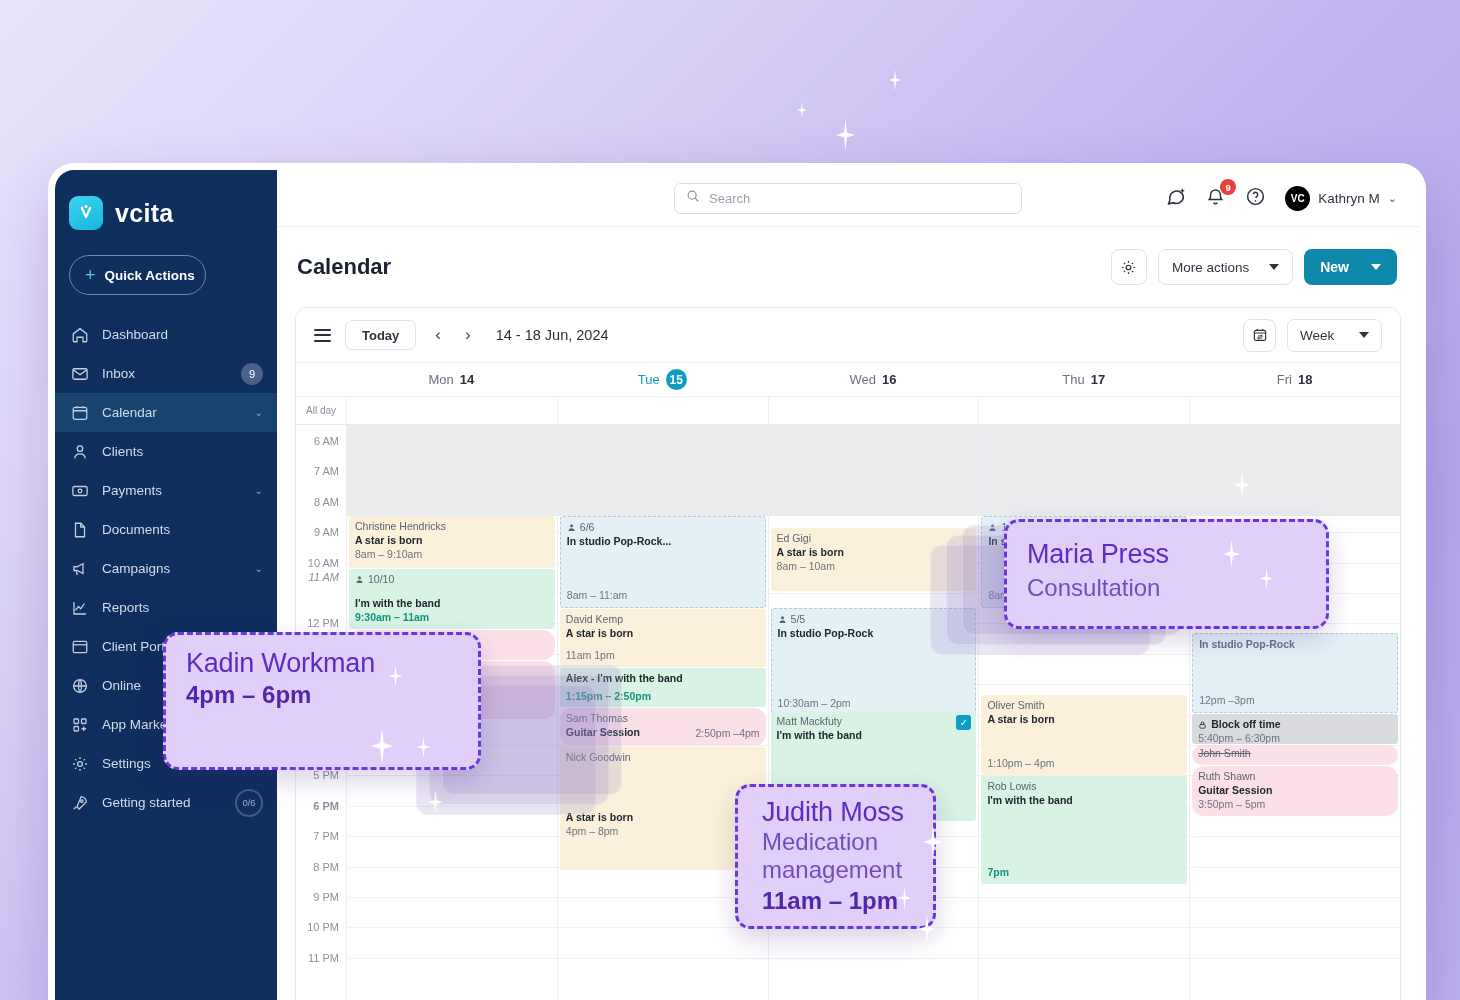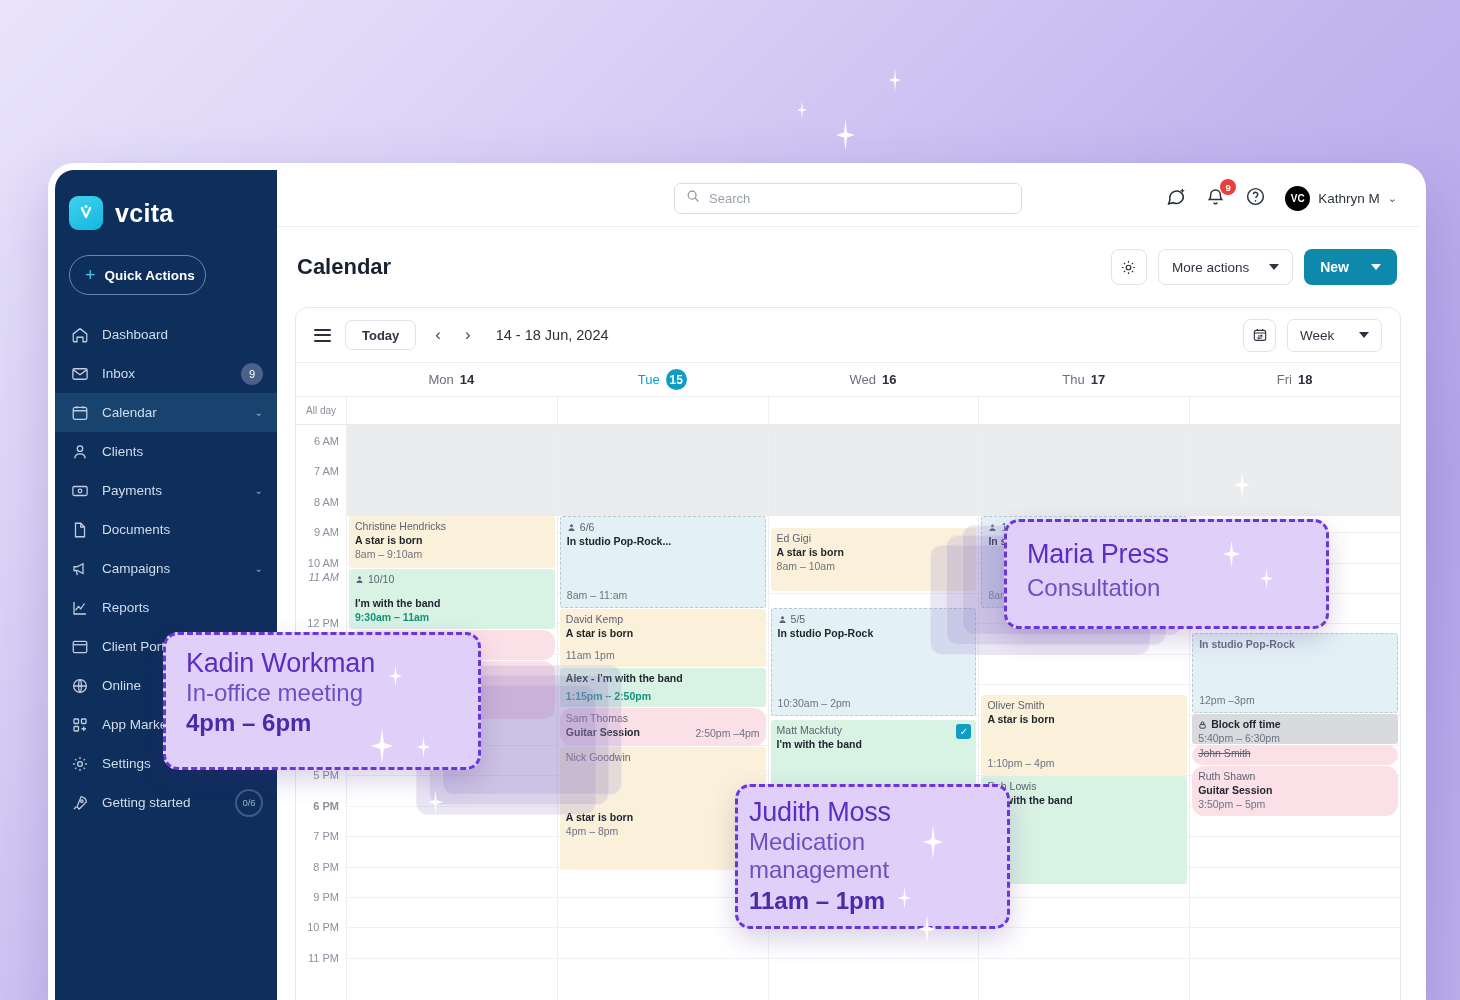--- a/index.html
+++ b/index.html
@@ -774,7 +774,6 @@
 
 <div class="callout" style="left:163px;top:632px;width:318px;height:138px">
   <div class="c-name">Kadin Workman</div>
-  <div class="c-sub">In-office meeting</div>
   <div class="c-time">4pm – 6pm</div>
   <div class="sp" style="left:223px;top:30px;width:13px;height:22px">
       <i></i>

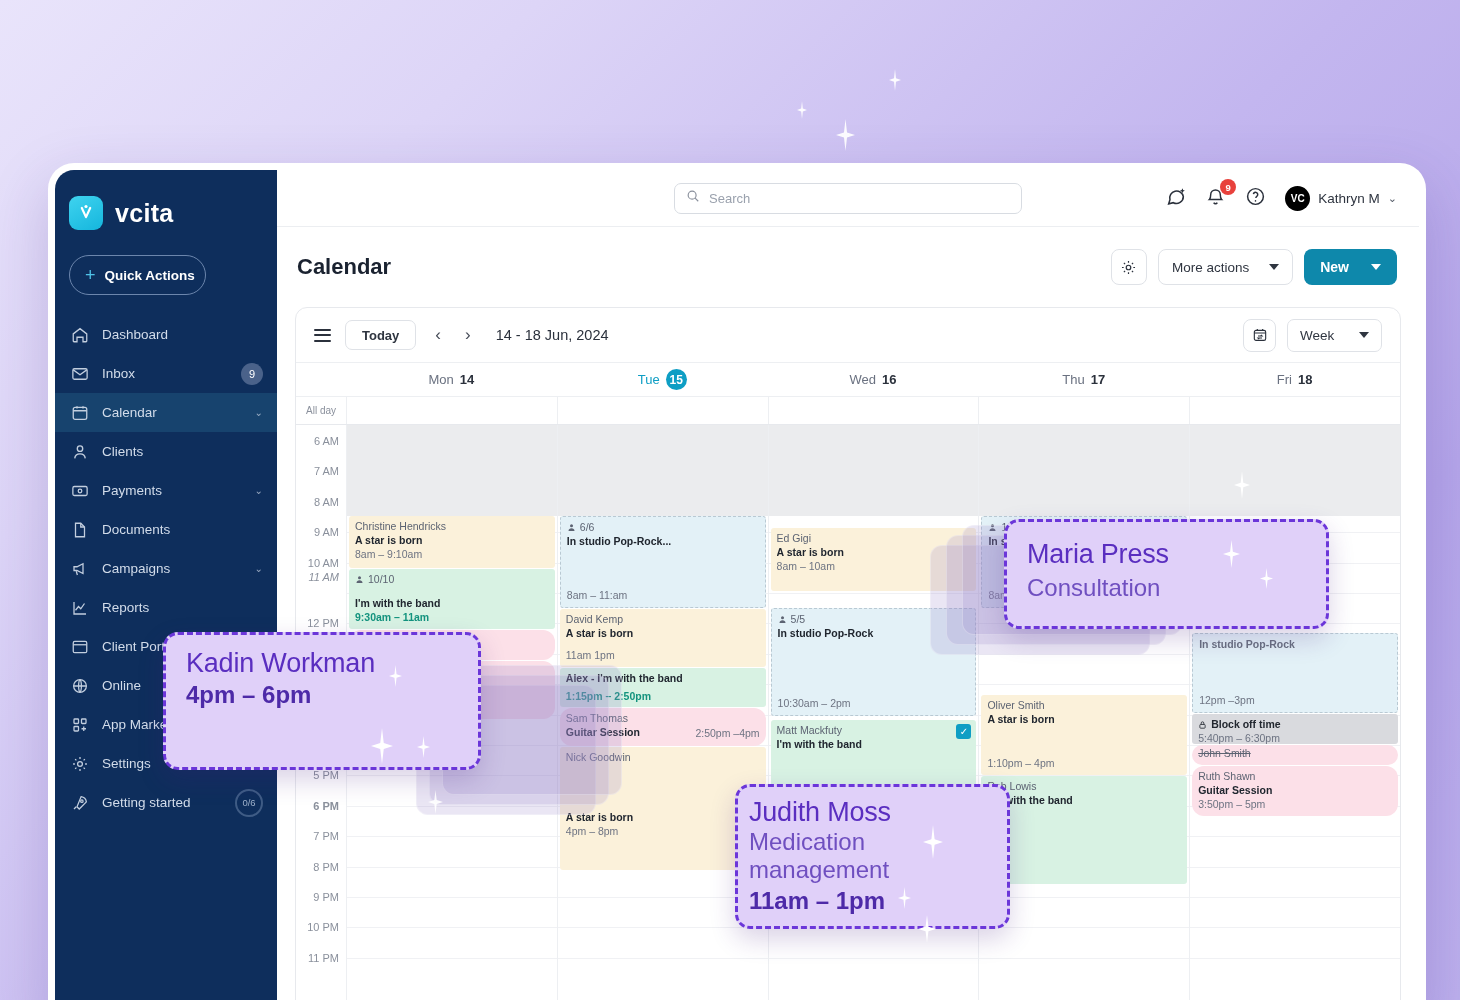--- a/index.html
+++ b/index.html
@@ -659,7 +659,7 @@
               <div class="ttl">In studio Pop-Rock</div>
               <div class="ev-bot">10:30am – 2pm</div>
             </div>
-            <div class="ev green" style="top:295px;height:110px">
+            <div class="ev green" style="top:286px;height:110px">
               <div class="who">Matt Mackfuty</div>
               <div class="ttl">I'm with the band</div>
               <div class="chk">✓</div>

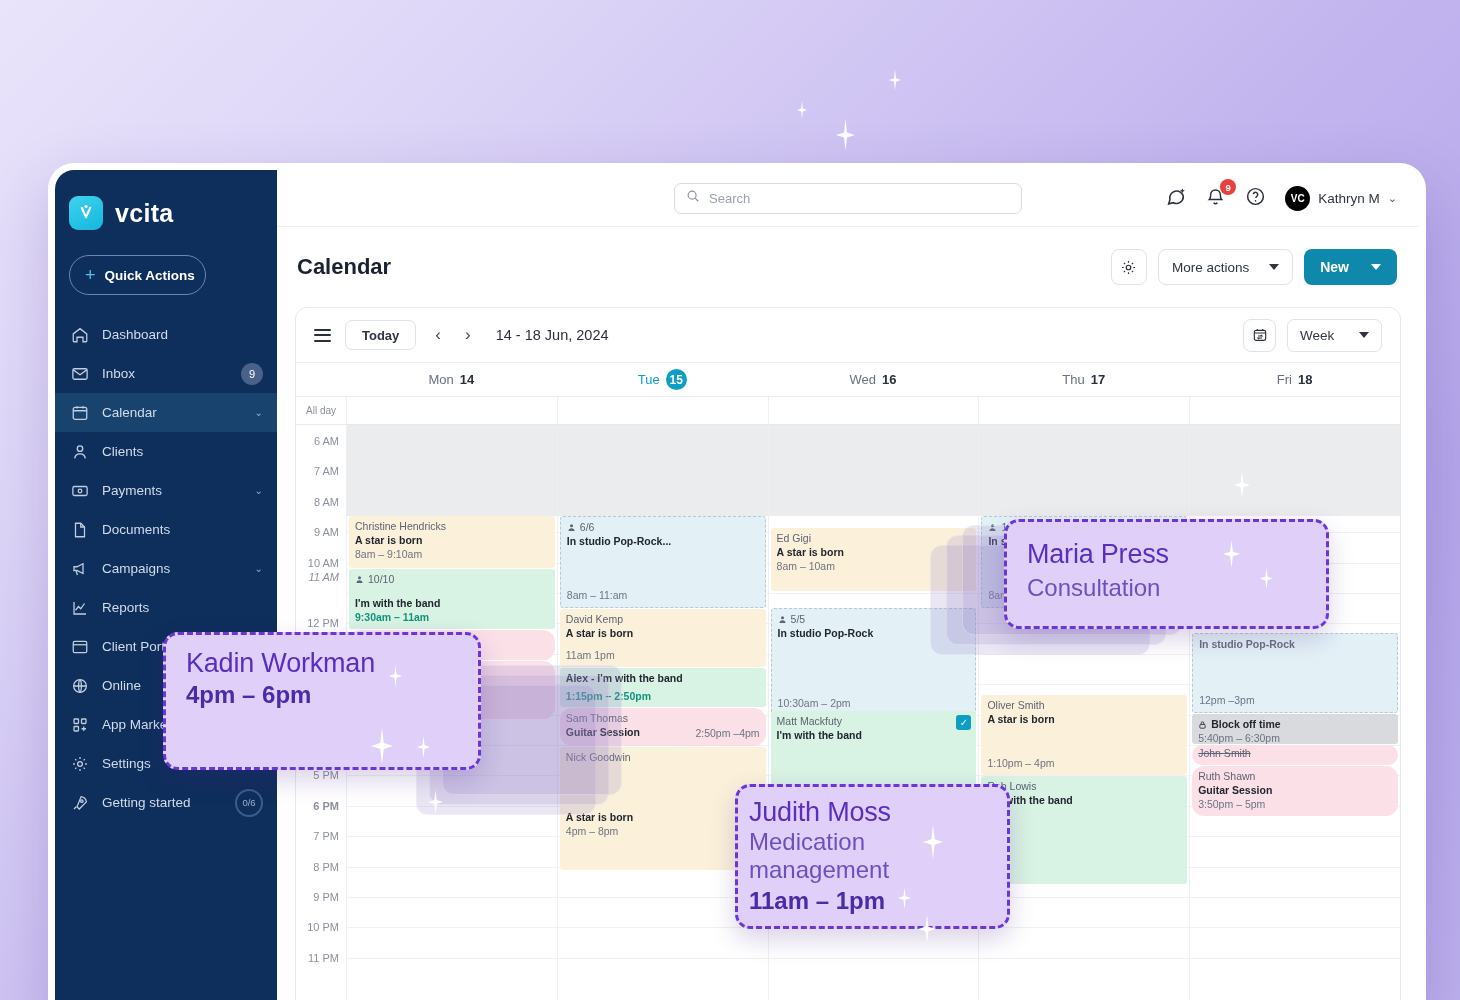--- a/index.html
+++ b/index.html
@@ -797,7 +797,7 @@
     </div>
 </div>
 
-<div class="callout" style="left:735px;top:784px;width:275px;height:145px;padding:10px 18px 12px 11px">
+<div class="callout" style="left:735px;top:784px;width:201px;height:145px;padding:10px 18px 12px 24px">
   <div class="c-name">Judith Moss</div>
   <div class="c-sub">Medication management</div>
   <div class="c-time">11am – 1pm</div>

